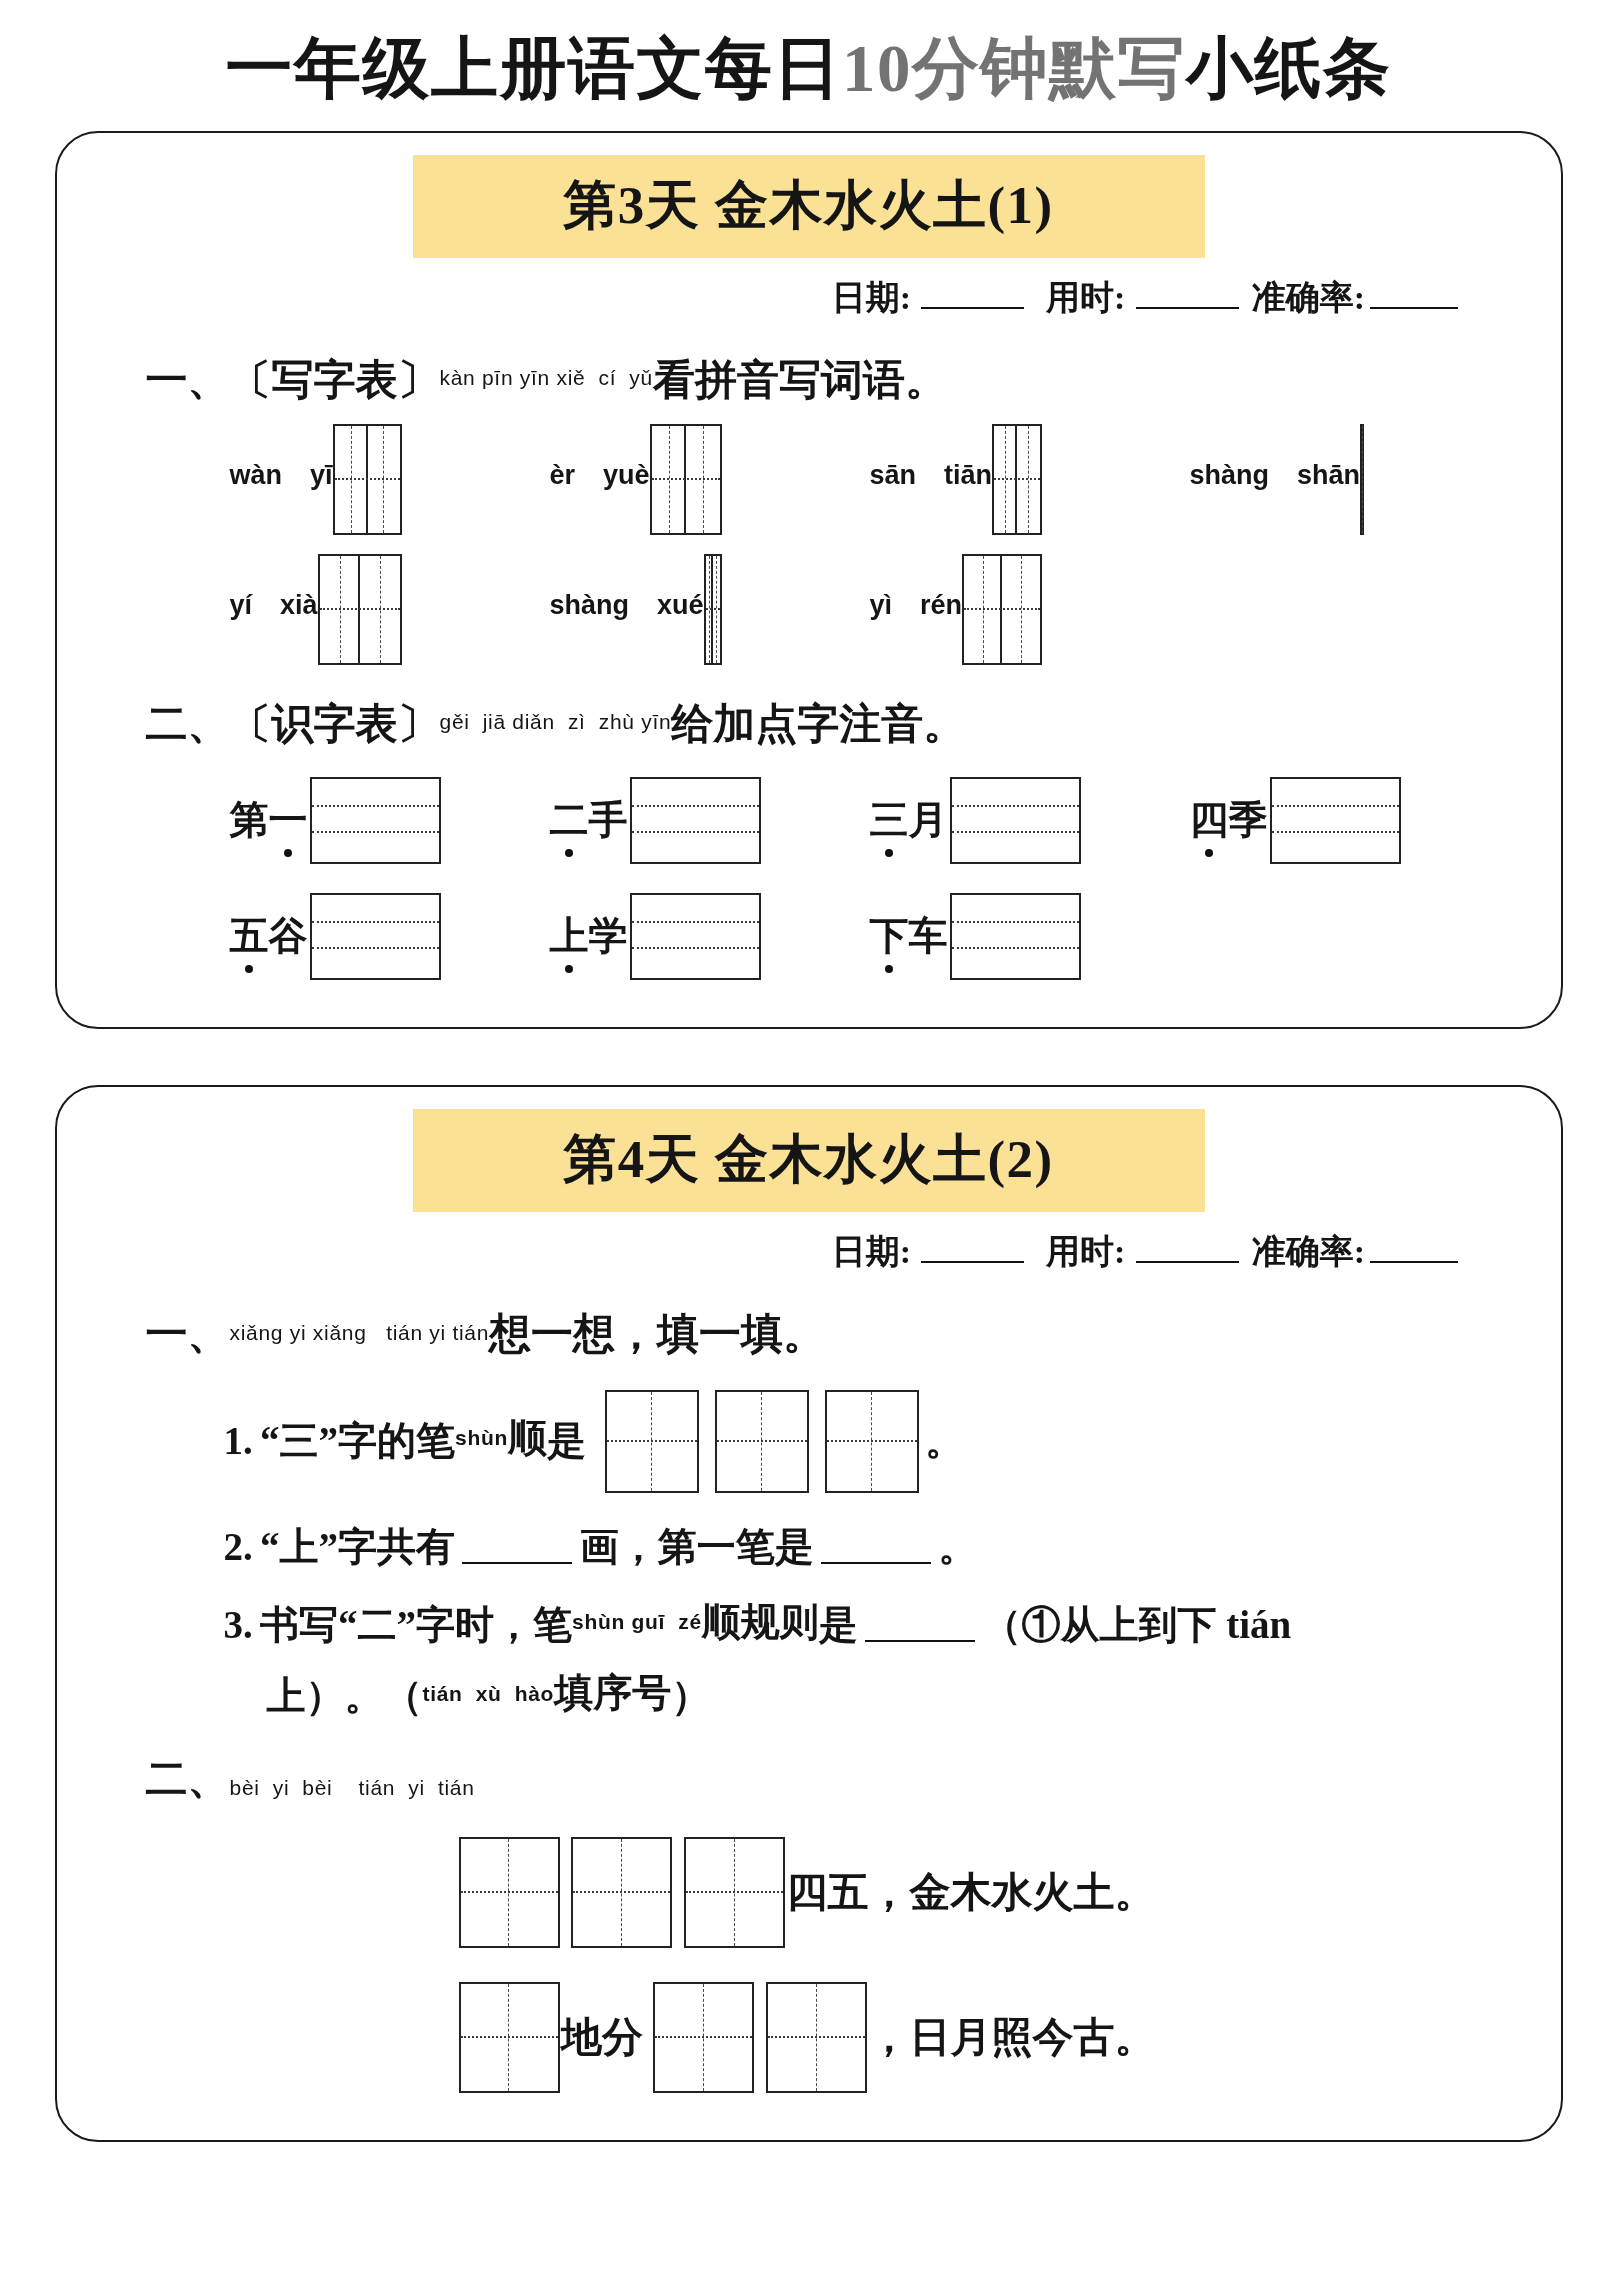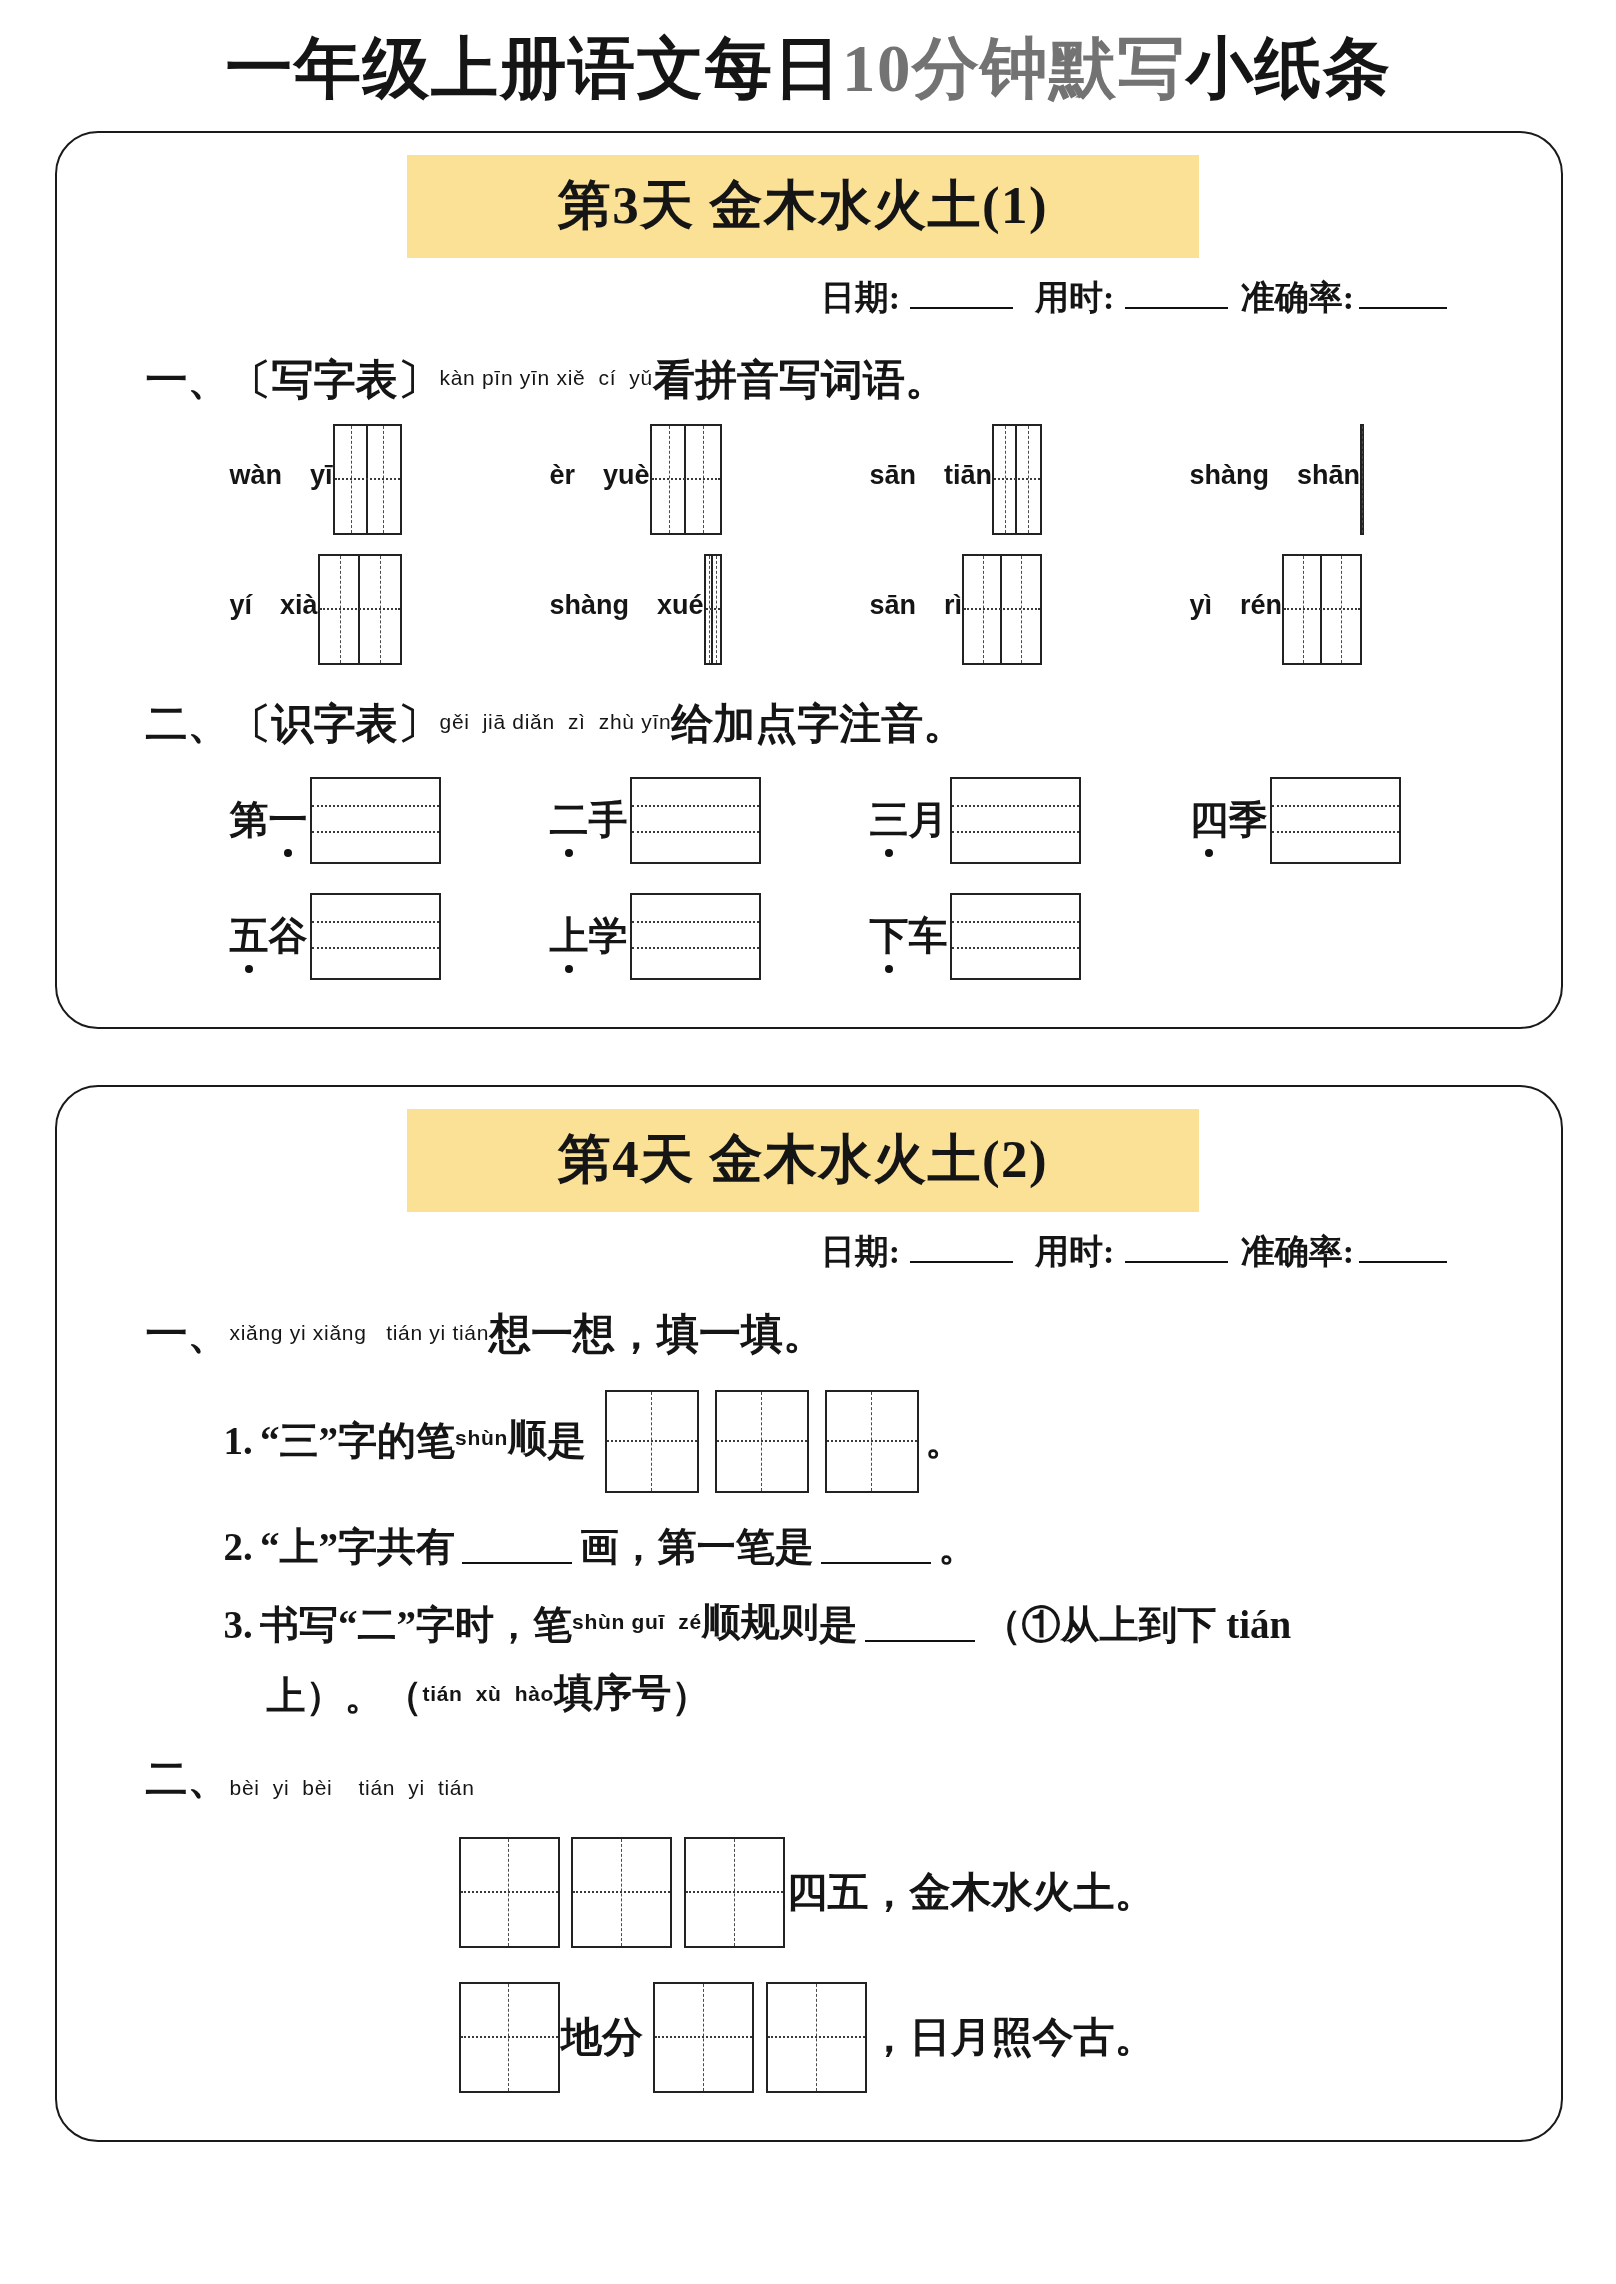--- a/index.html
+++ b/index.html
@@ -18,7 +18,7 @@
   
   .card {
     width:1508px; margin:16px auto; border:2.2px solid #1a1a1a; border-radius:43px;
-    padding:22px 55px 47px 44px;
+    padding:22px 44px 47px 44px;
   }
   .card.second { margin-top:56px; }
 

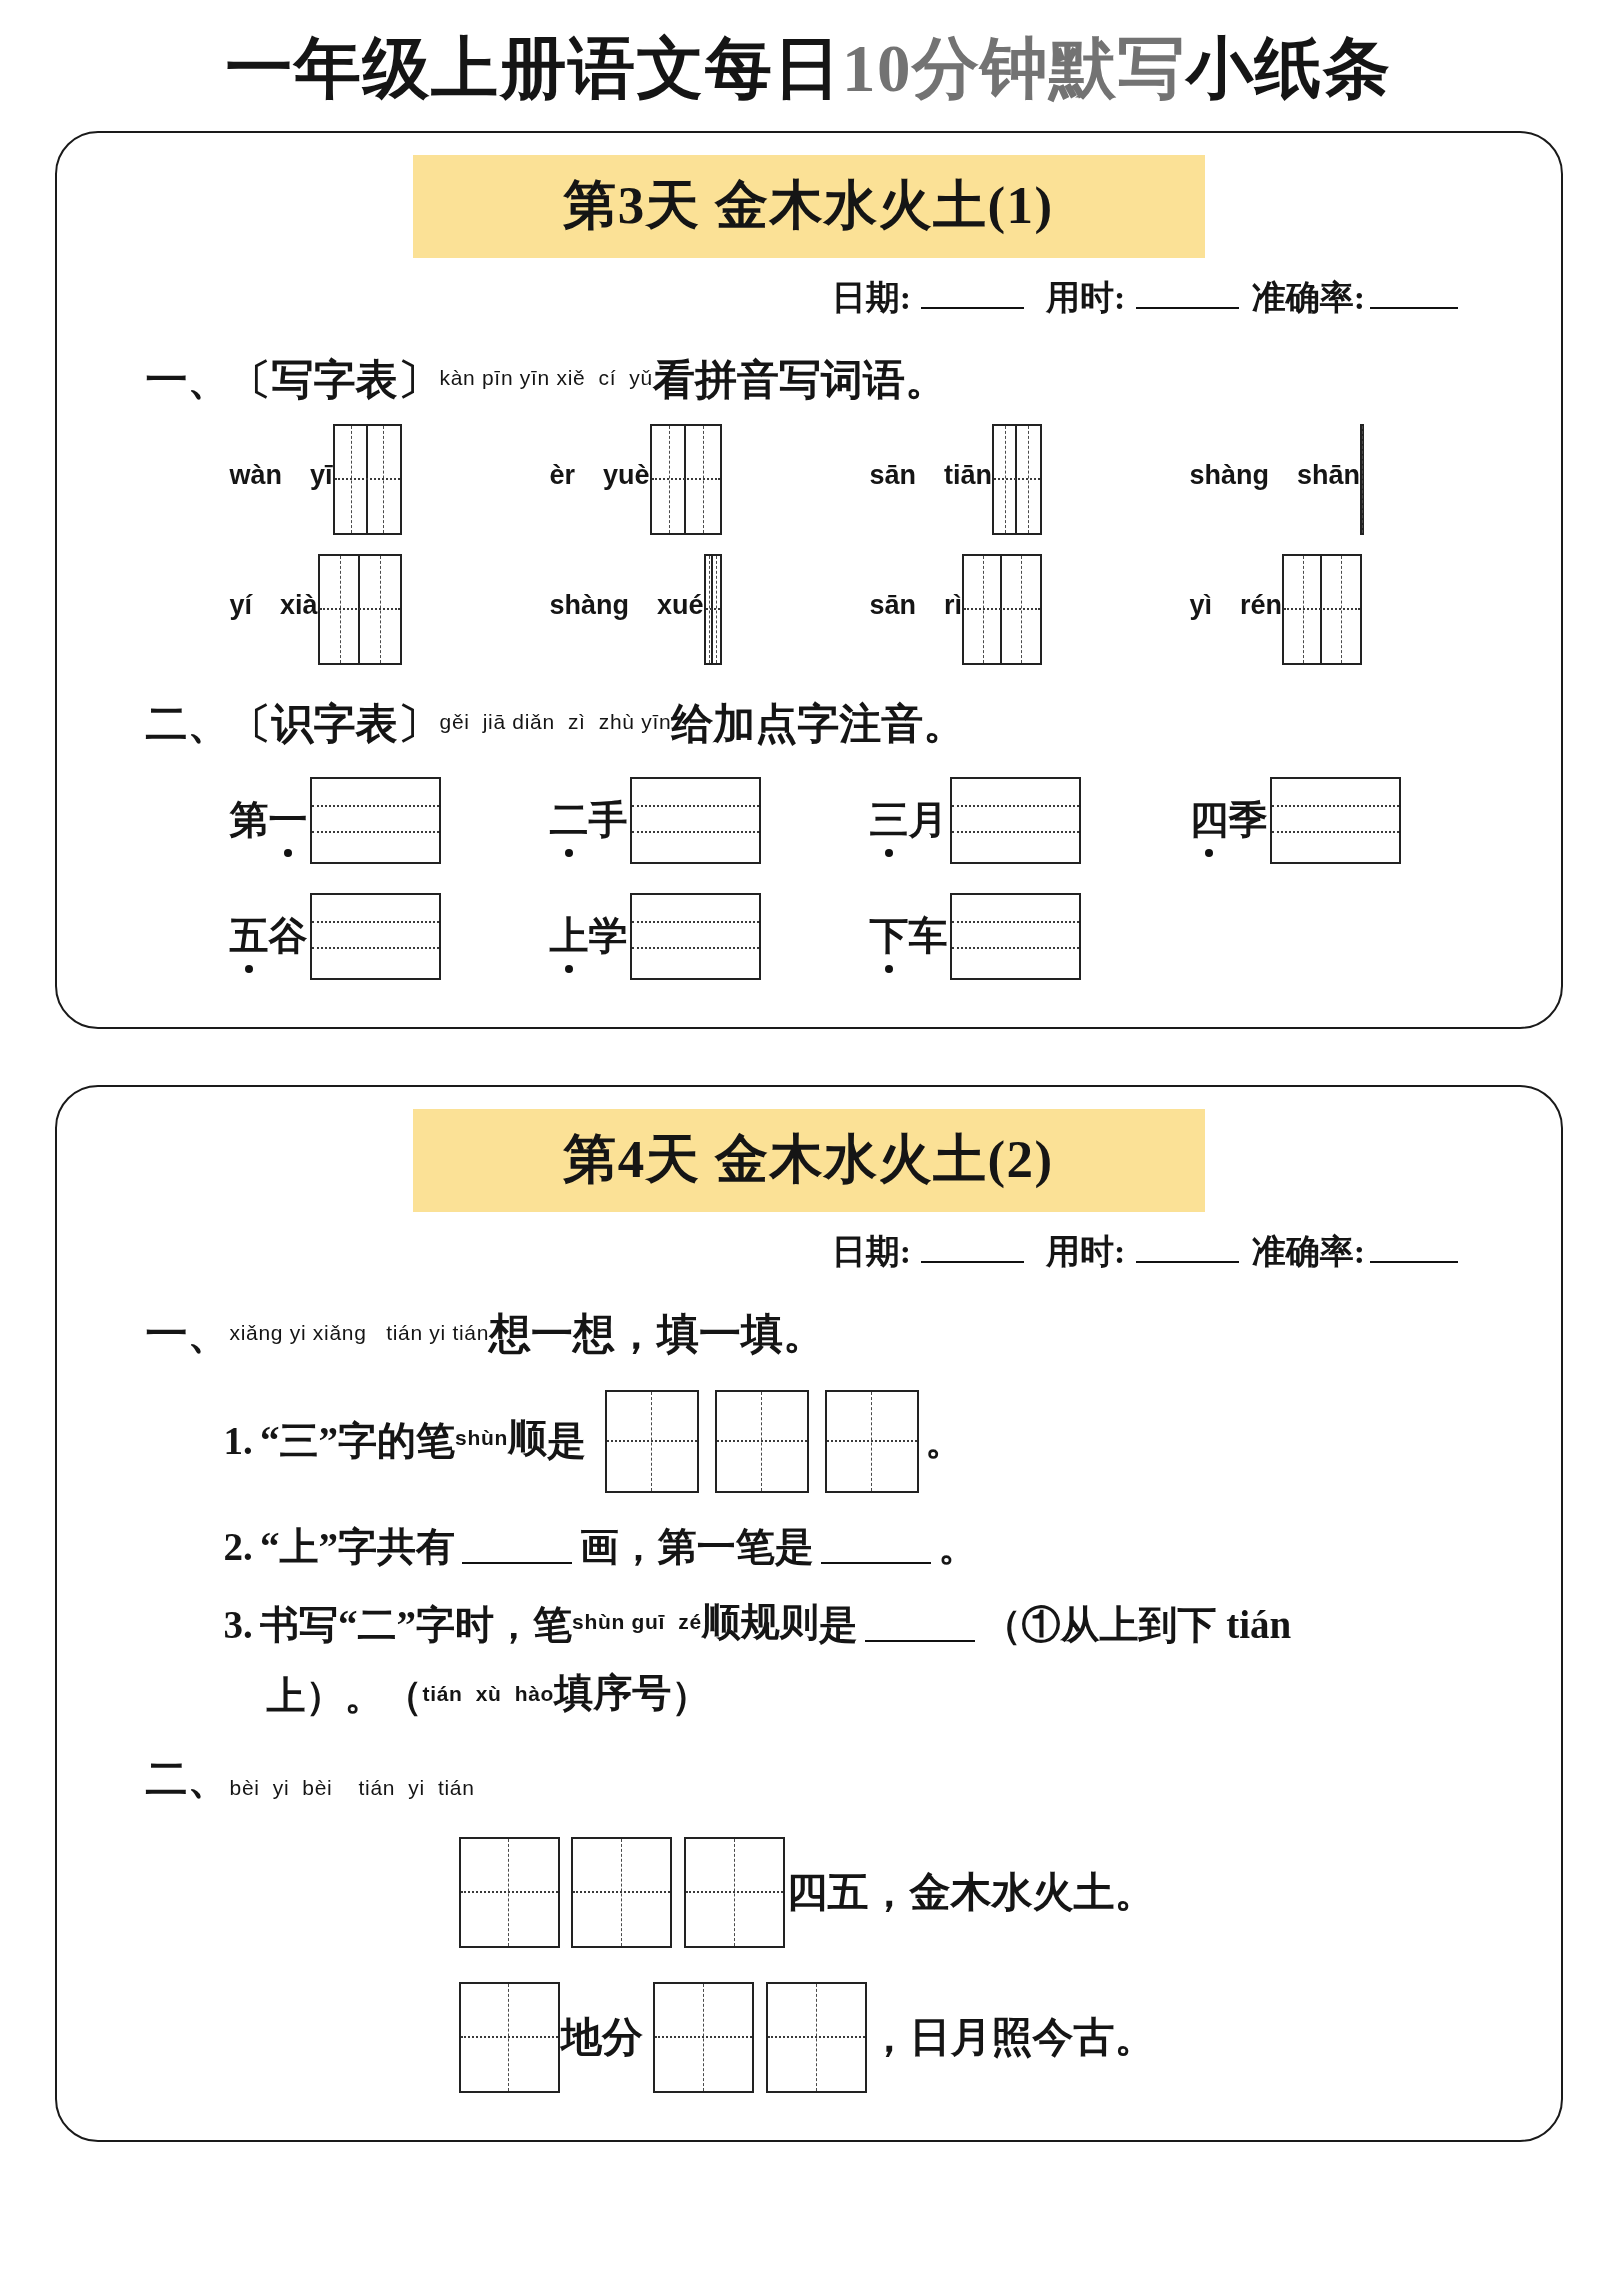--- a/index.html
+++ b/index.html
@@ -189,15 +189,6 @@
         </div>
     </div>
     <div class="wordgroup">
-      <div class="pinyin">sān rì</div>
-      <div class="wordgrid">
-          <i class="ln vs"></i>
-          <i class="ln vd l25"></i>
-          <i class="ln vd l75"></i>
-          <i class="ln hd"></i>
-        </div>
-    </div>
-    <div class="wordgroup">
       <div class="pinyin">yì rén</div>
       <div class="wordgrid">
           <i class="ln vs"></i>

